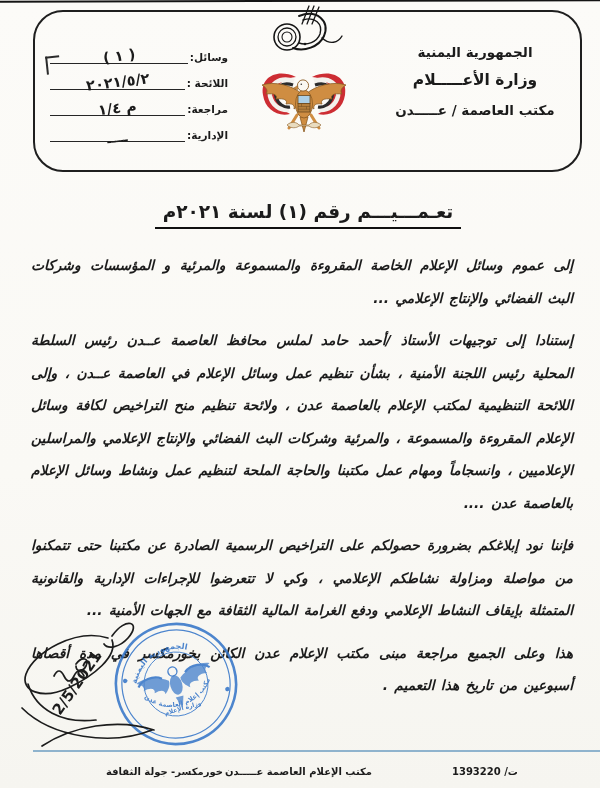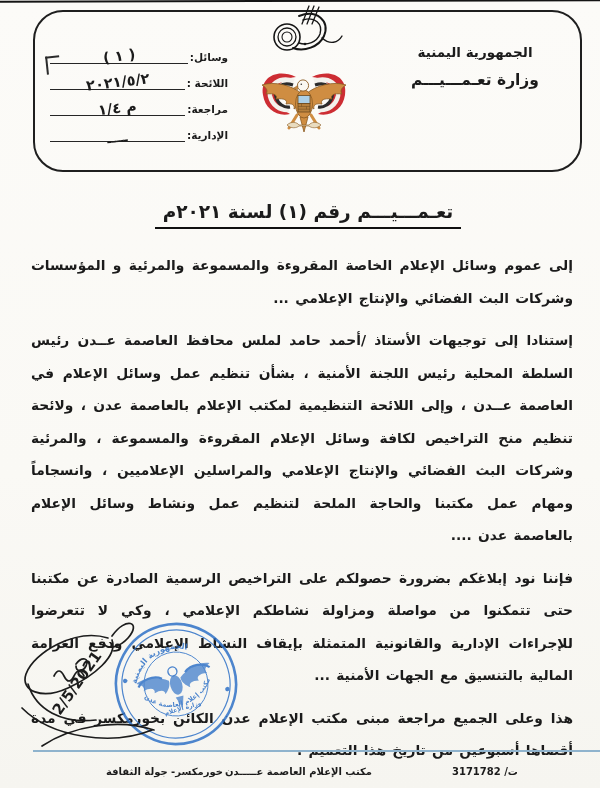--- a/index.html
+++ b/index.html
@@ -54,7 +54,7 @@
 
   <div class="hright">
     <div class="hr1">الجمهورية اليمنية</div>
-    <div class="hr2">وزارة تعـمـــيـــم</div>
+    <div class="hr2">وزارة الأعـــــلام</div>
   </div>
 
   <div class="hleft">

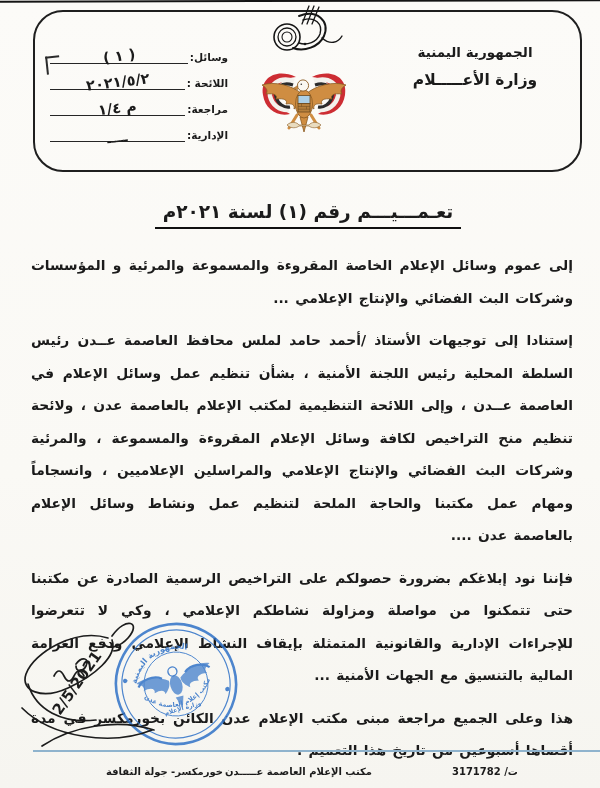--- a/index.html
+++ b/index.html
@@ -55,6 +55,7 @@
   <div class="hright">
     <div class="hr1">الجمهورية اليمنية</div>
     <div class="hr2">وزارة الأعـــــلام</div>
+    <div class="hr3">مكتب العاصمة / عـــــدن</div>
   </div>
 
   <div class="hleft">

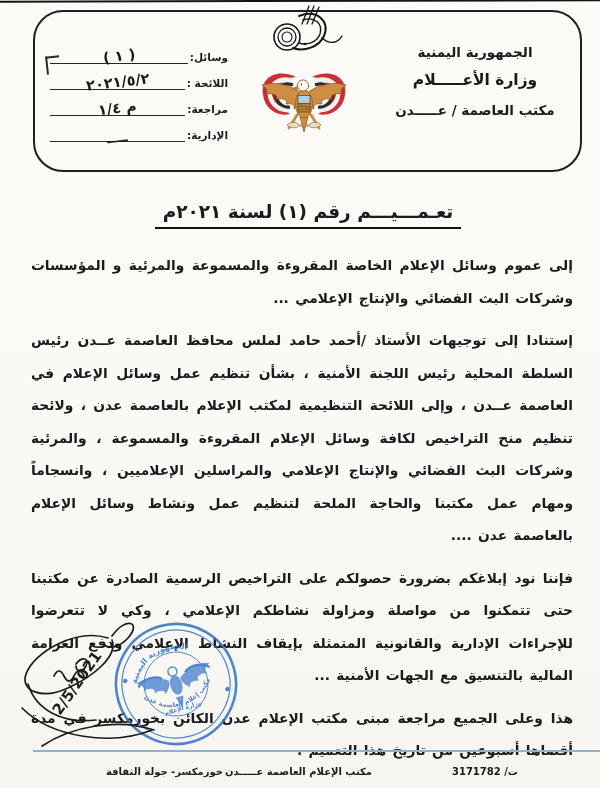--- a/index.html
+++ b/index.html
@@ -31,7 +31,7 @@
   .titletext{display:inline-block;direction:rtl;font-size:18.5px;font-weight:900;border-bottom:2.4px solid #101010;padding:0 8px 5px;letter-spacing:.5px;}
   
   .bodytext{position:absolute;top:249px;right:27px;left:31px;direction:rtl;text-align:justify;font-size:13.8px;font-weight:700;line-height:32.5px;word-spacing:1.5px;}
-  .bodytext p{margin:0 0 10px 0;}
+  .bodytext p{margin:0 0 10px 0;font-style:italic;}
   
   .stamp{position:absolute;left:110px;top:619px;width:132px;height:130px;opacity:.95;z-index:2;}
   .sig{position:absolute;left:16px;top:612px;width:152px;height:152px;z-index:3;}

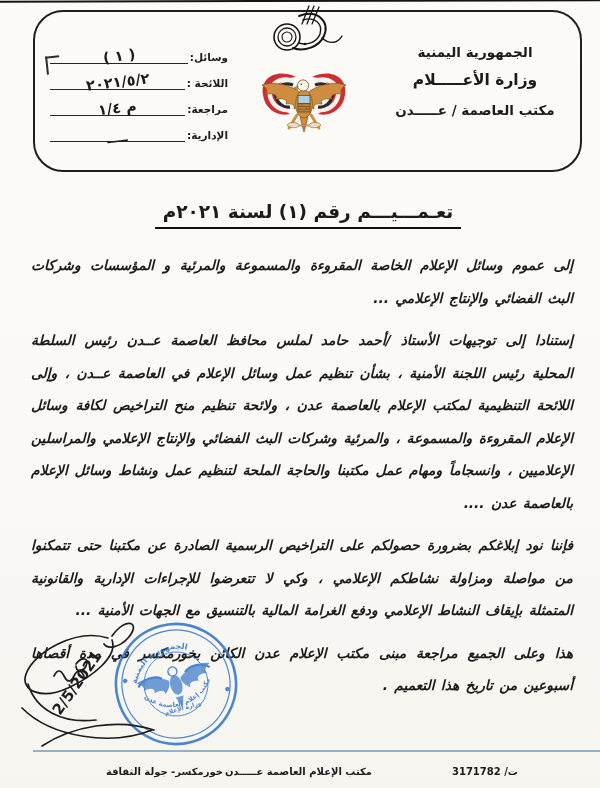--- a/index.html
+++ b/index.html
@@ -126,7 +126,7 @@
   <div class="bodytext">
     <p>إلى عموم وسائل الإعلام الخاصة المقروءة والمسموعة والمرئية و المؤسسات وشركات البث الفضائي والإنتاج الإعلامي ...</p>
     <p>إستنادا إلى توجيهات  الأستاذ /أحمد حامد لملس محافظ العاصمة عــدن رئيس السلطة المحلية رئيس اللجنة الأمنية ، بشأن تنظيم عمل وسائل الإعلام في العاصمة عــدن ، وإلى اللائحة التنظيمية لمكتب الإعلام بالعاصمة عدن ، ولائحة تنظيم منح التراخيص لكافة وسائل الإعلام المقروءة والمسموعة ، والمرئية  وشركات البث الفضائي والإنتاج الإعلامي  والمراسلين الإعلاميين ، وانسجاماً ومهام عمل مكتبنا  والحاجة الملحة لتنظيم عمل ونشاط وسائل الإعلام بالعاصمة عدن ....</p>
-    <p>فإننا نود إبلاغكم بضرورة حصولكم على التراخيص الرسمية الصادرة عن مكتبنا حتى تتمكنوا من مواصلة ومزاولة نشاطكم الإعلامي ، وكي لا تتعرضوا للإجراءات الإدارية والقانونية المتمثلة بإيقاف النشاط الإعلامي ودفع الغرامة المالية بالتنسيق مع الجهات الأمنية ...</p>
+    <p>فإننا نود إبلاغكم بضرورة حصولكم على التراخيص الرسمية الصادرة عن مكتبنا حتى تتمكنوا من مواصلة ومزاولة نشاطكم الإعلامي ، وكي لا تتعرضوا للإجراءات الإدارية والقانونية المتمثلة بإيقاف النشاط الإعلامي ودفع الغرامة المالية الثقافة مع الجهات الأمنية ...</p>
     <p>هذا وعلى الجميع مراجعة مبنى مكتب الإعلام عدن الكائن بخورمكسر  في مدة أقصاها أسبوعين من تاريخ هذا التعميم .</p>
   </div>
 

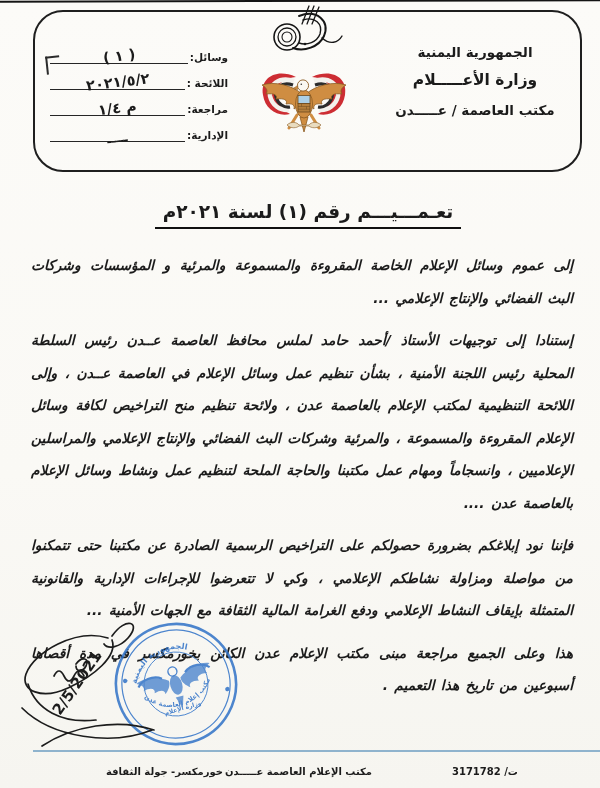--- a/index.html
+++ b/index.html
@@ -174,7 +174,7 @@
 
 
   <div class="fdivider"></div>
-  <span class="fitem f-phone">ت/ 3171782</span>
+  <span class="fitem f-phone">ت/ 1393220</span>
   <span class="fitem f-office">مكتب الإعلام العاصمة عـــــدن</span>
   <span class="fitem f-addr">خورمكسر- جولة الثقافة</span>
 

